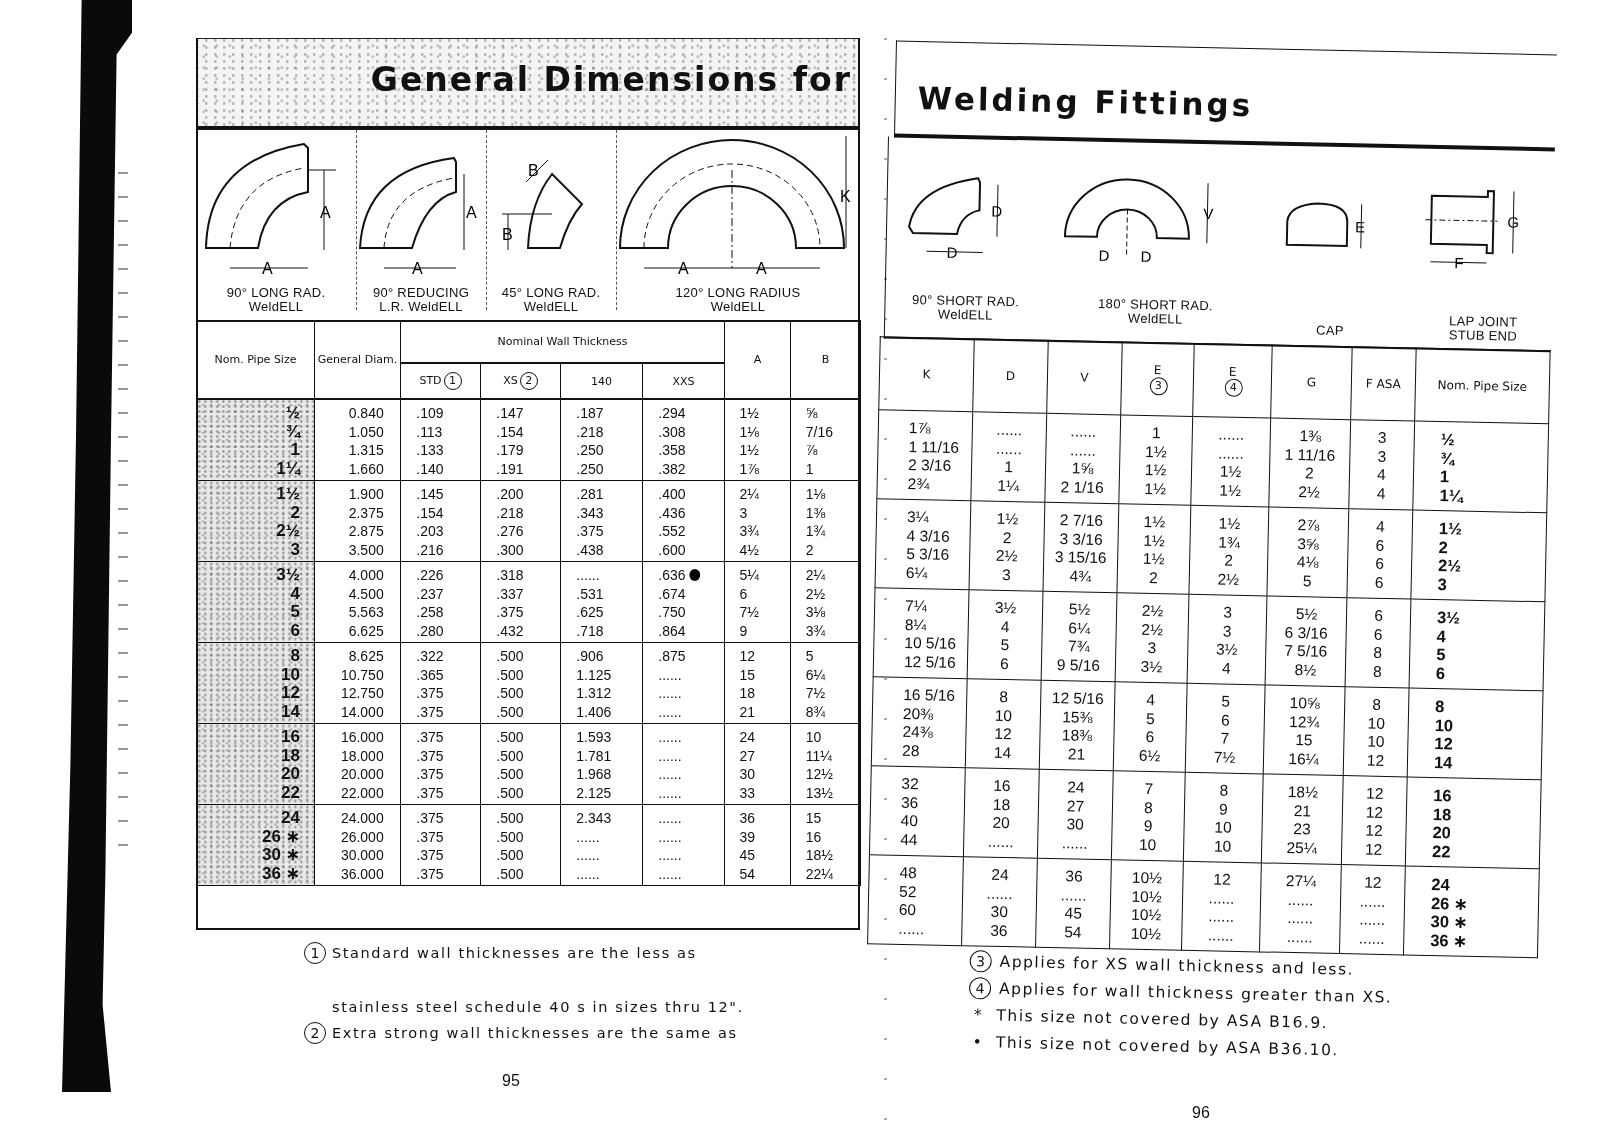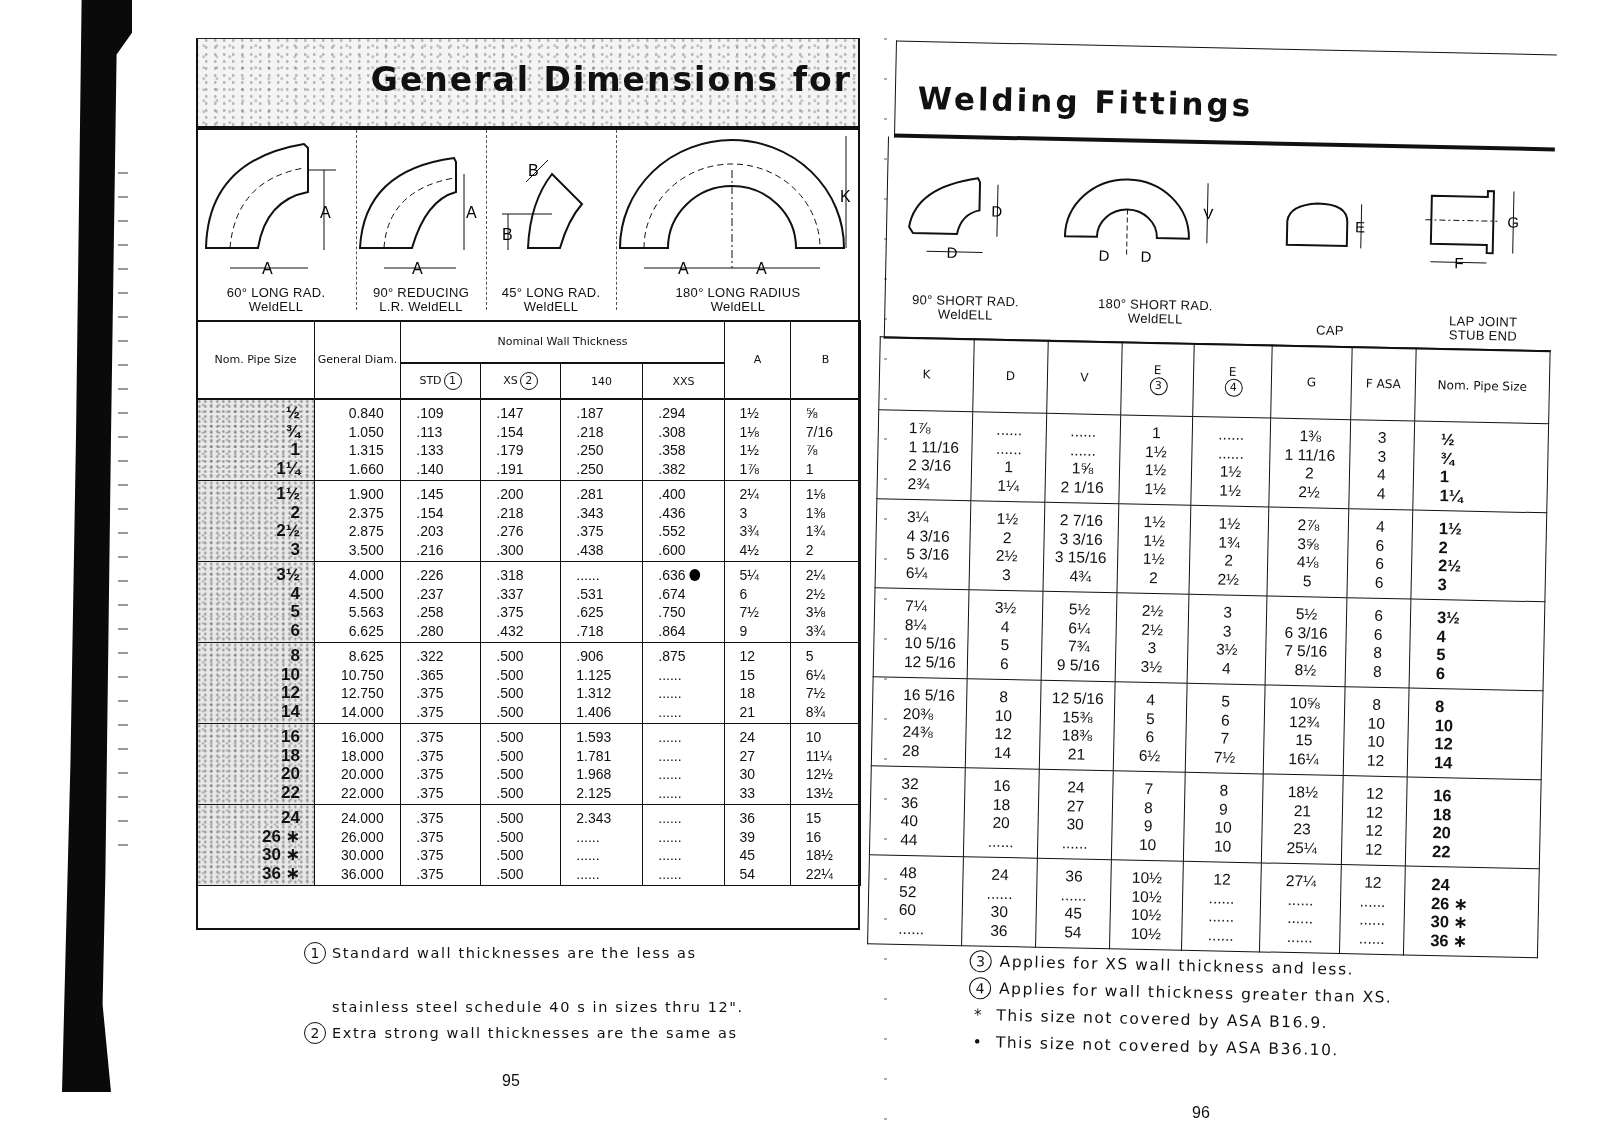--- a/index.html
+++ b/index.html
@@ -110,7 +110,7 @@
         <text x="66" y="144" font-size="16" font-family="Liberation Sans, sans-serif">A</text>
       </svg>
       <div class="diag-label">
-        <div>60° LONG RAD.</div>
+        <div>90° LONG RAD.</div>
         <div>WeldELL</div>
       </div>
     </div>

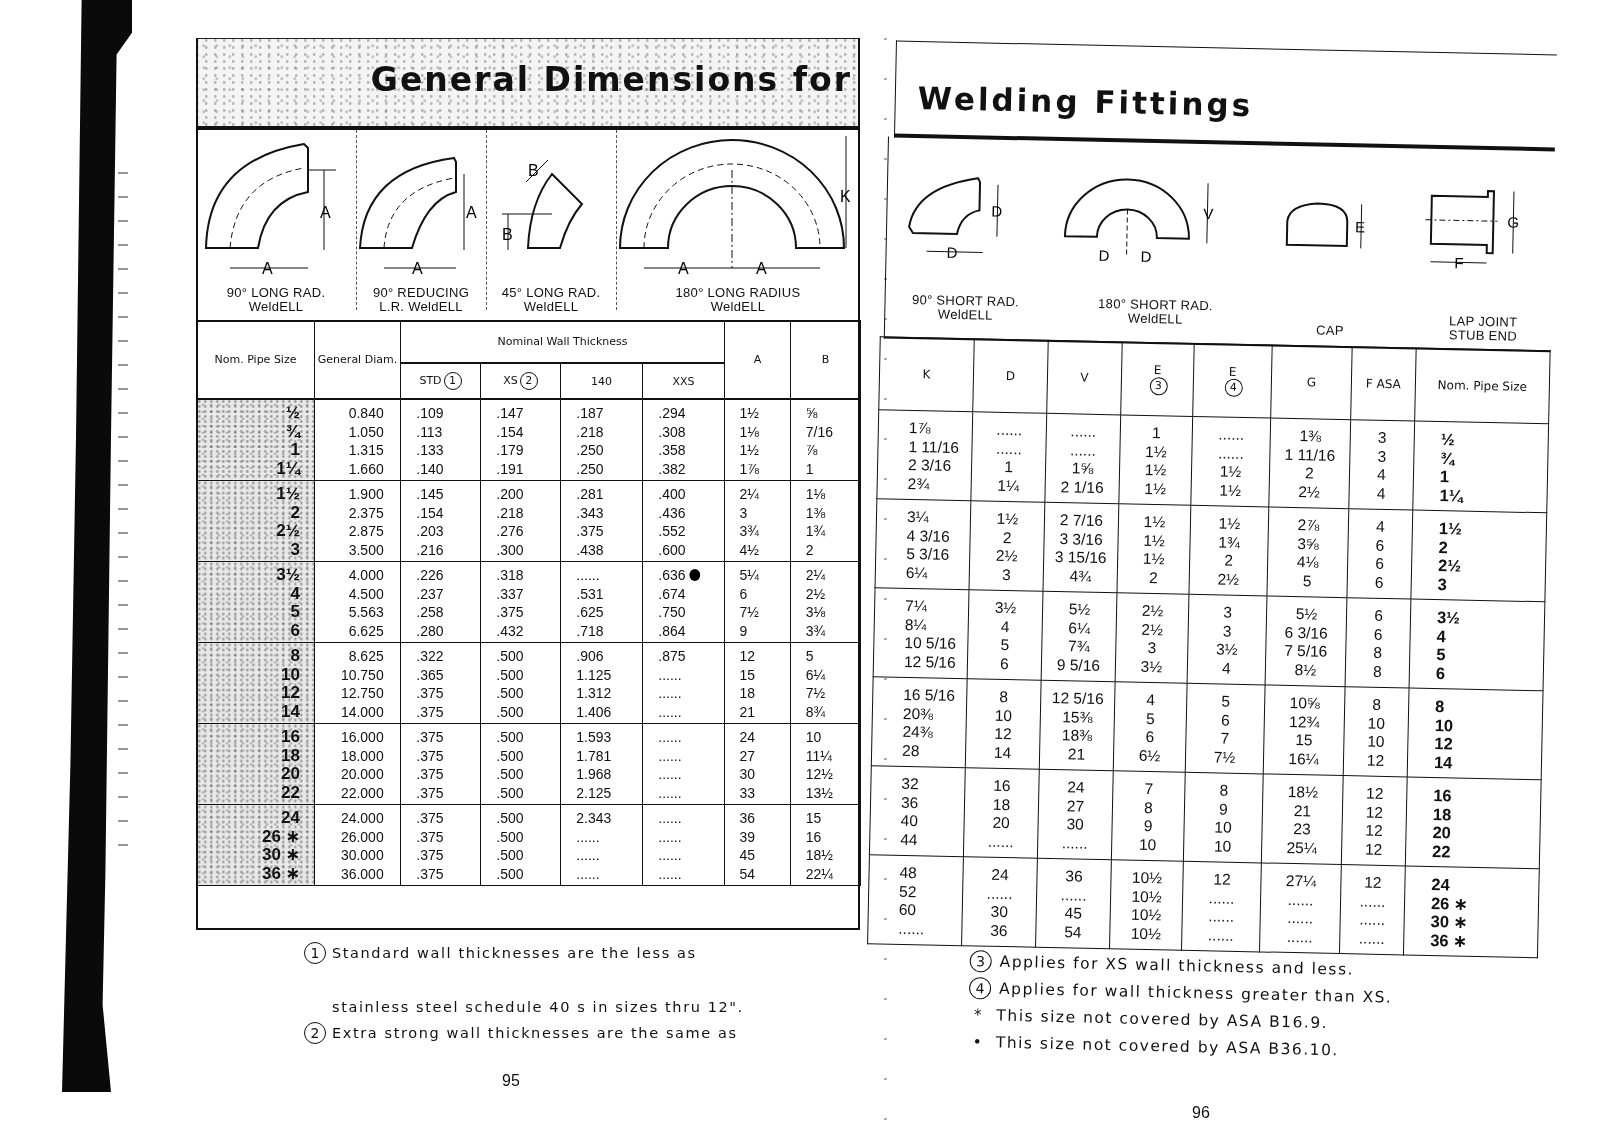--- a/index.html
+++ b/index.html
@@ -160,7 +160,7 @@
         <text x="140" y="144" font-size="16" font-family="Liberation Sans, sans-serif">A</text>
       </svg>
       <div class="diag-label">
-        <div>180° LONG RADIUS</div>
+        <div>120° LONG RADIUS</div>
         <div>WeldELL</div>
       </div>
     </div>

